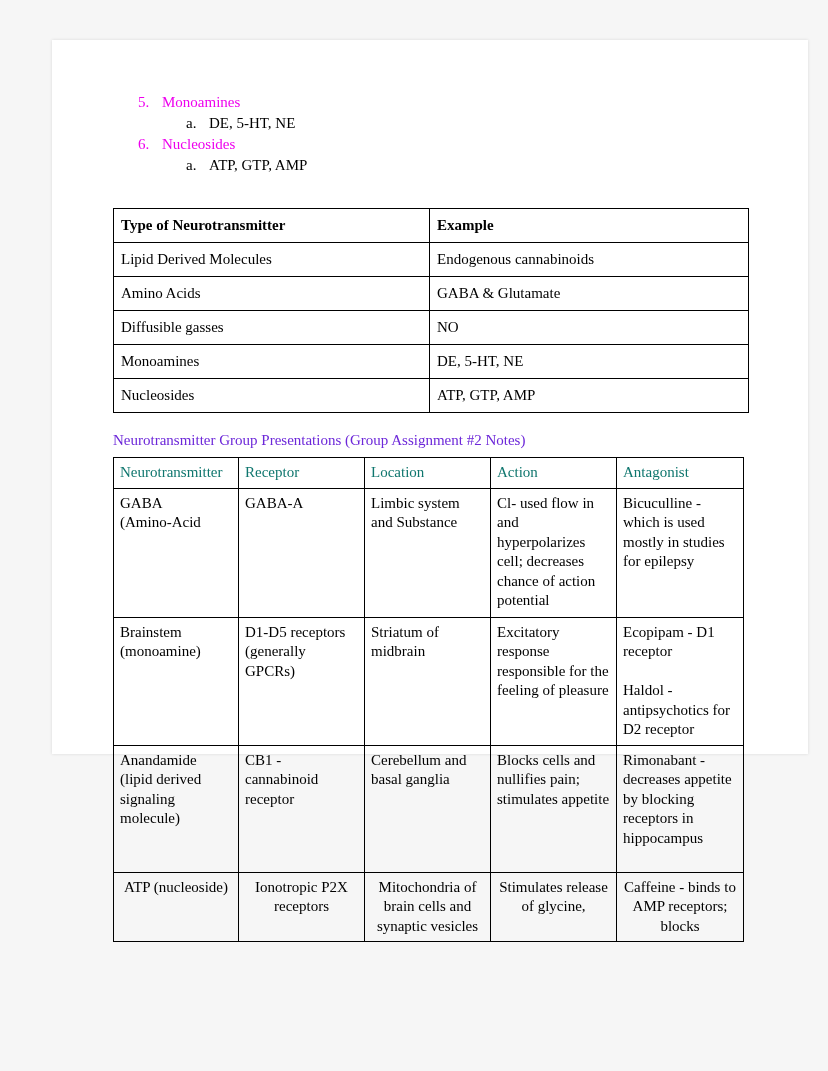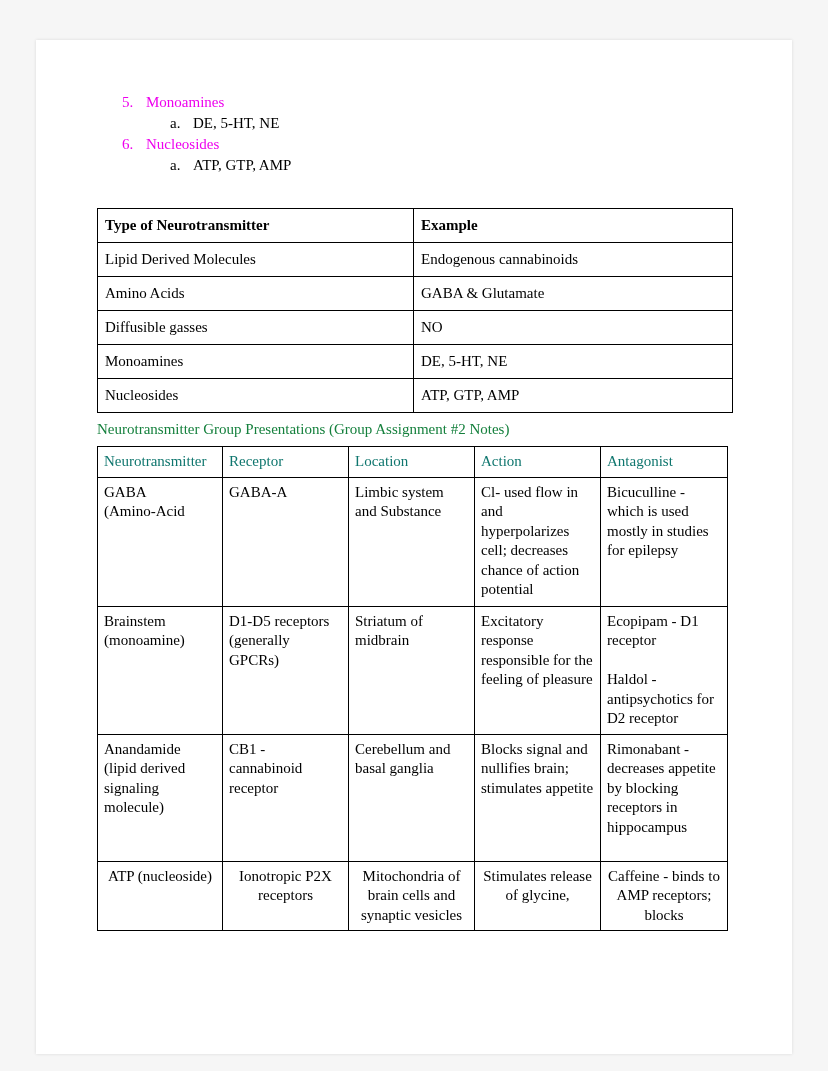--- a/index.html
+++ b/index.html
@@ -10,8 +10,8 @@
     color:#000;
   }
   .page {
-    position:absolute; left:36px; top:40px;
-    width:756px; height:1014px;
+    position:absolute; left:52px; top:40px;
+    width:756px; height:714px;
     background:#ffffff;
     box-shadow:0 0 3px rgba(0,0,0,0.12);
   }

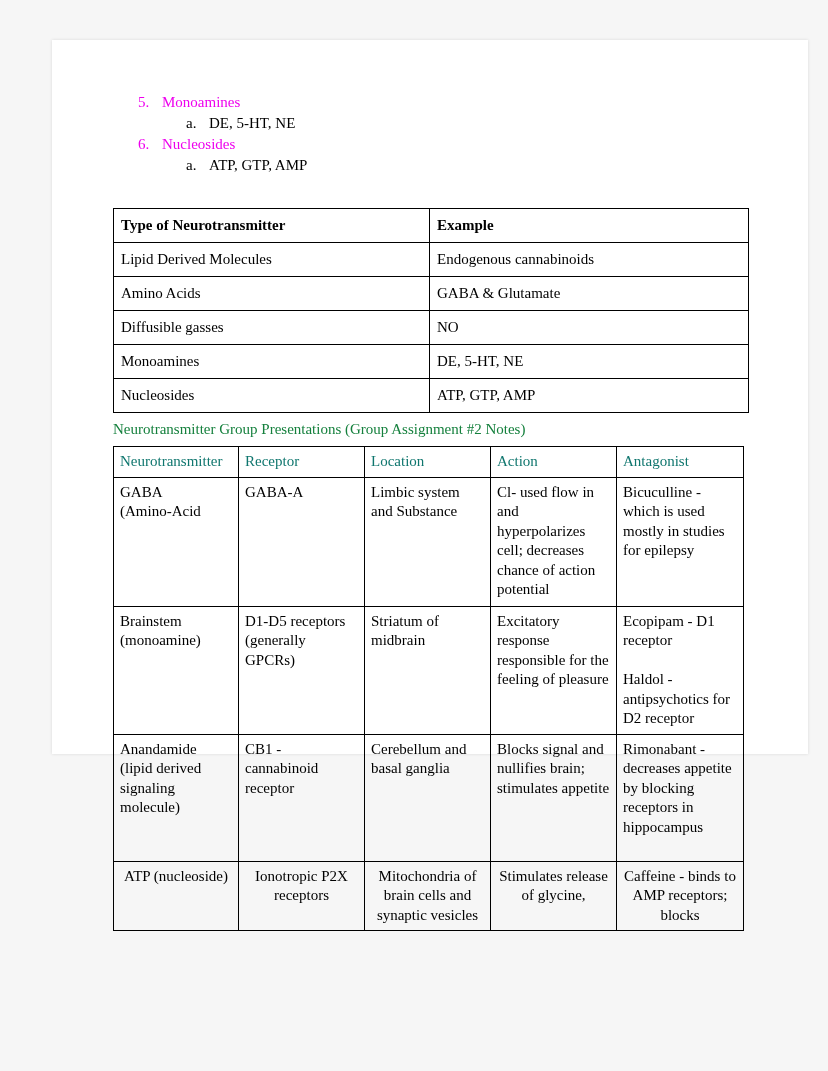--- a/index.html
+++ b/index.html
@@ -29,7 +29,7 @@
   }
   .t1 th { font-weight:bold; }
 
-  .section-title { margin:6px 0 0 61px; font-size:15px; line-height:20px; color:#15803d; }
+  .section-title { margin:17px 0 0 61px; font-size:15px; line-height:20px; color:#6d28d9; }
 
   .t2 { margin:7px 0 0 61px; width:631px; }
   .t2 th, .t2 td {

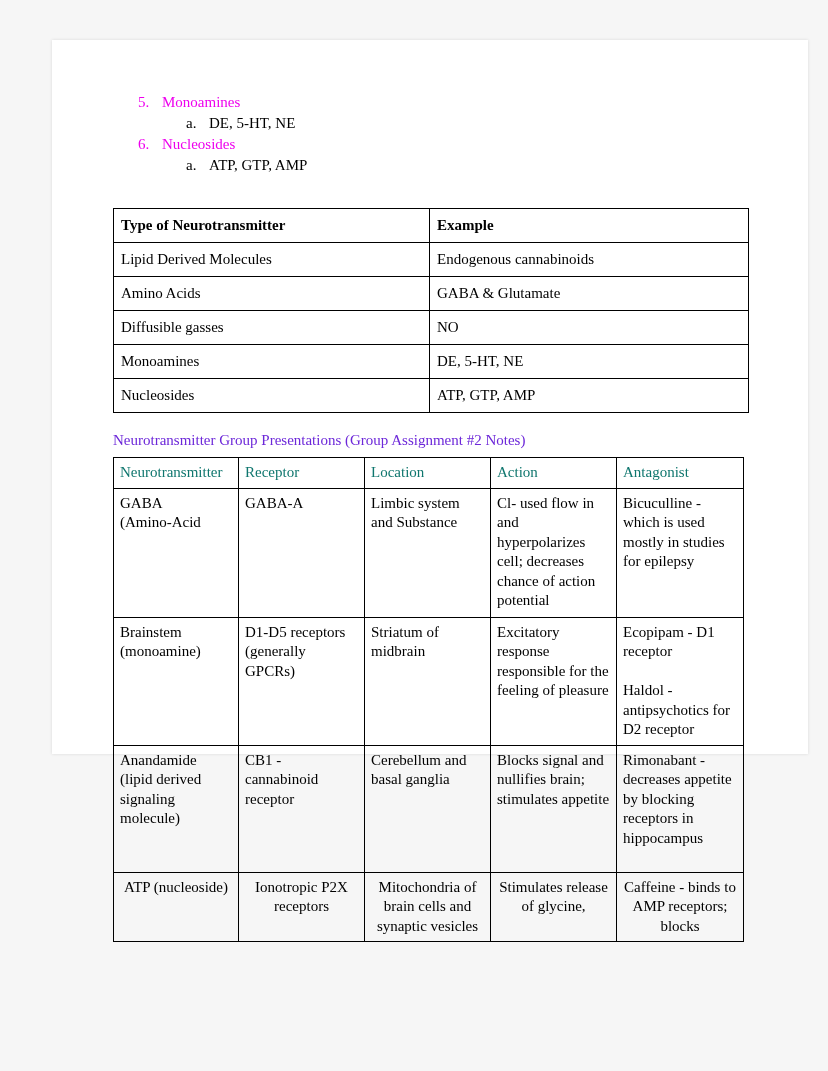--- a/index.html
+++ b/index.html
@@ -135,7 +135,7 @@
       <td>Anandamide (lipid derived signaling molecule)</td>
       <td>CB1 - cannabinoid receptor</td>
       <td>Cerebellum and basal ganglia</td>
-      <td>Blocks signal and nullifies brain; stimulates appetite</td>
+      <td>Blocks cells and nullifies pain; stimulates appetite</td>
       <td>Rimonabant - decreases appetite by blocking receptors in hippocampus</td>
     </tr>
     <tr class="r4">

